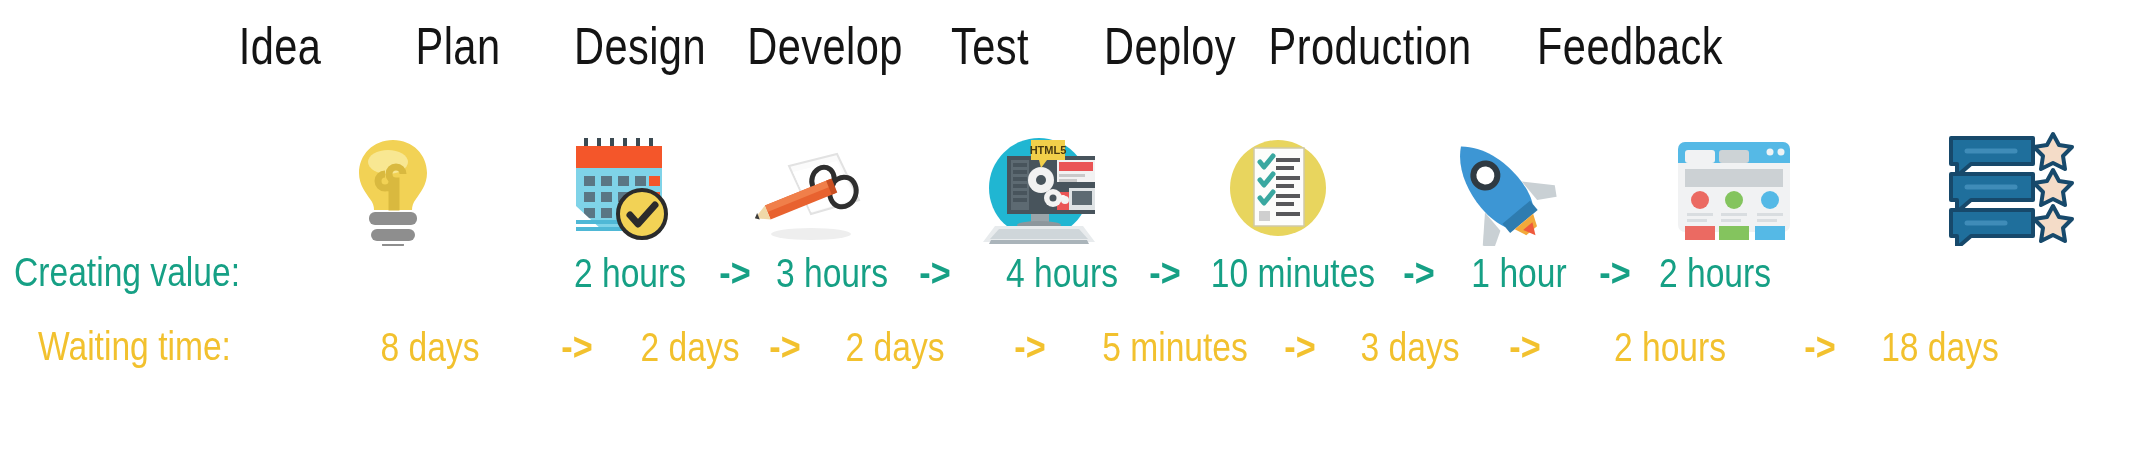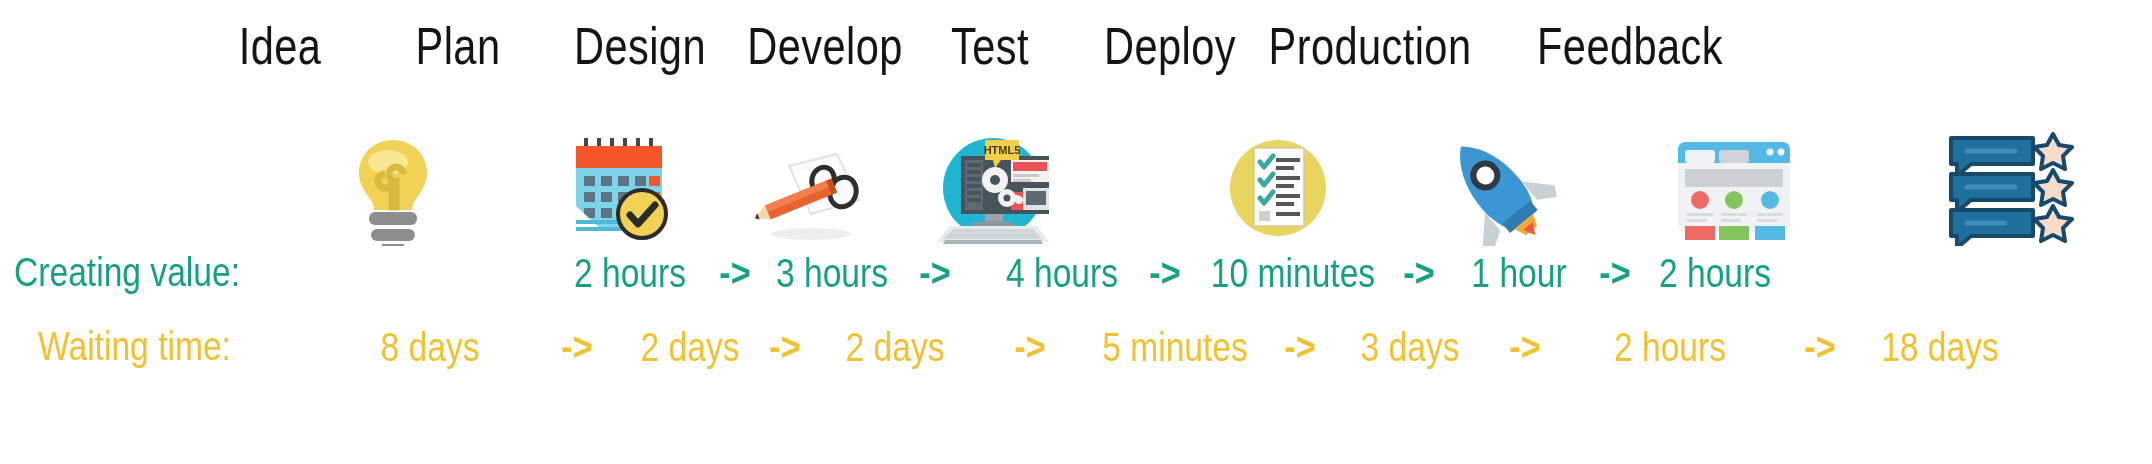--- a/index.html
+++ b/index.html
@@ -125,7 +125,7 @@
     </svg>
   </div>
 
-  <div class="icon" style="left:919px;width:148px;">
+  <div class="icon" style="left:965px;width:148px;">
     <svg viewBox="0 0 148 118">
       <circle cx="74" cy="60" r="50" fill="#20b6d2"></circle>
       <rect x="42" y="28" width="88" height="58" fill="#48545c"></rect>

